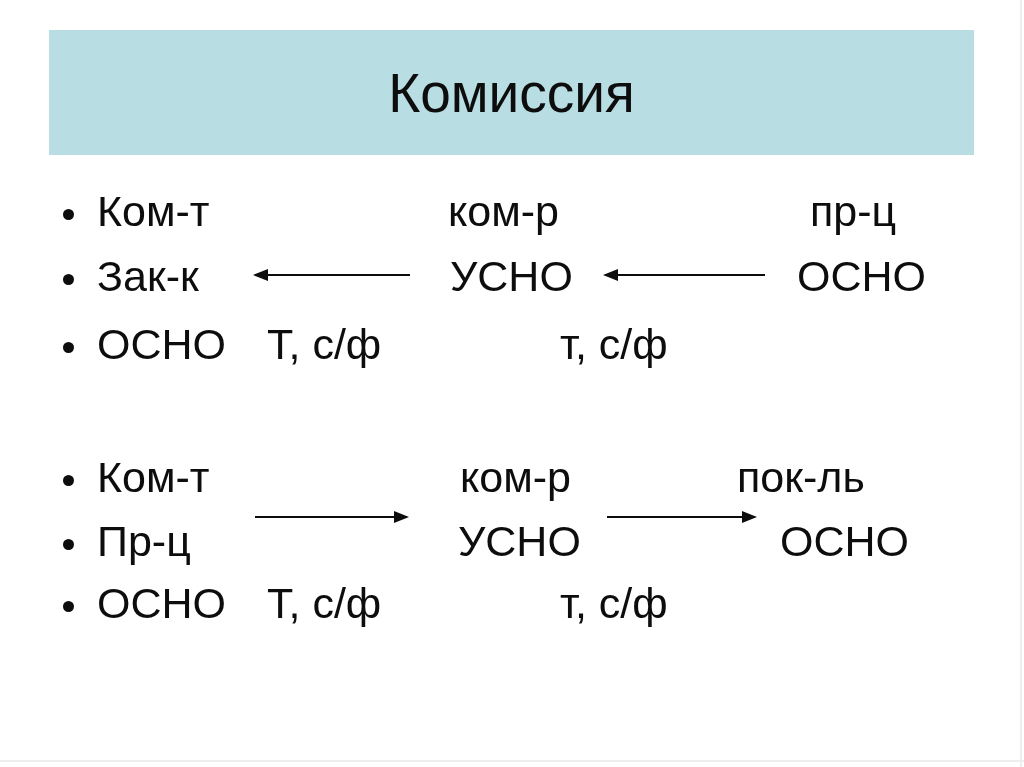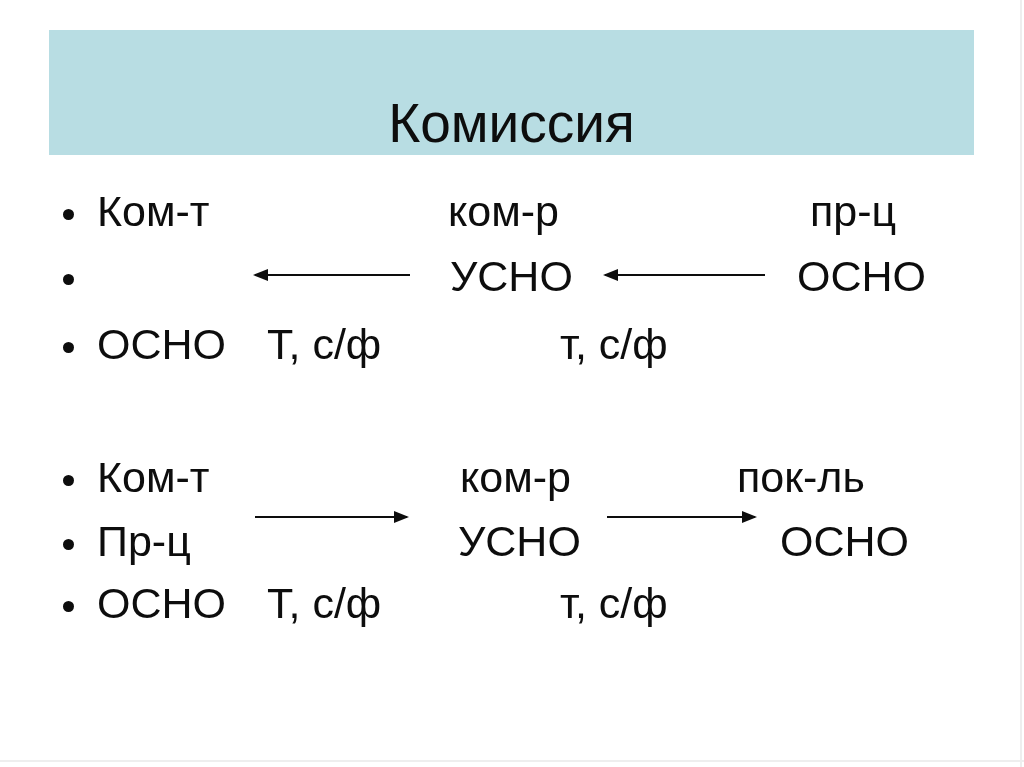--- a/index.html
+++ b/index.html
@@ -33,7 +33,7 @@
   .banner{
     position:absolute;left:49px;top:30px;width:925px;height:125px;
     background:var(--banner-bg);
-    display:flex;align-items:flex-end;justify-content:center;
+    display:flex;align-items:center;justify-content:center;
   }
   .banner h1{
     font-size:55px;font-weight:400;letter-spacing:0;

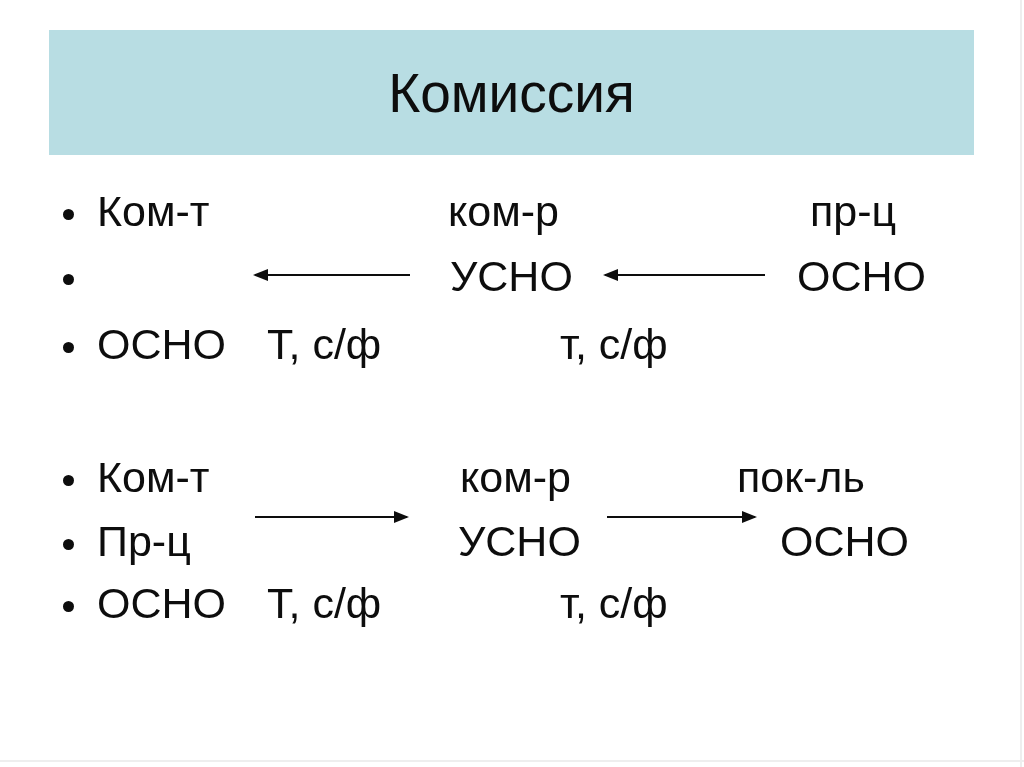--- a/index.html
+++ b/index.html
@@ -87,6 +87,7 @@
 
     <div class="row" style="top:253px">
       <span class="bullet"></span>
+      <span class="t" style="left:97px">Зак-к</span>
       <span class="t" style="left:450px">УСНО</span>
       <span class="t" style="left:797px">ОСНО</span>
     </div>

